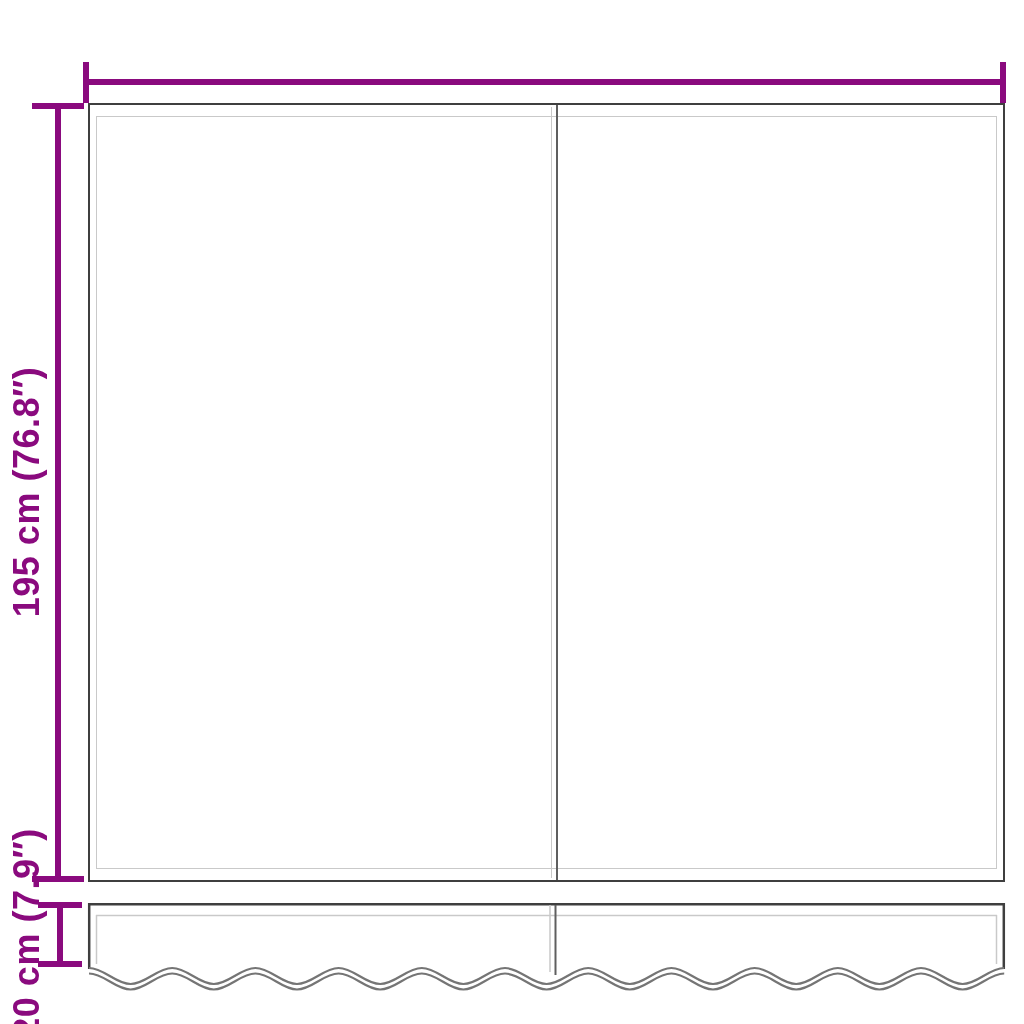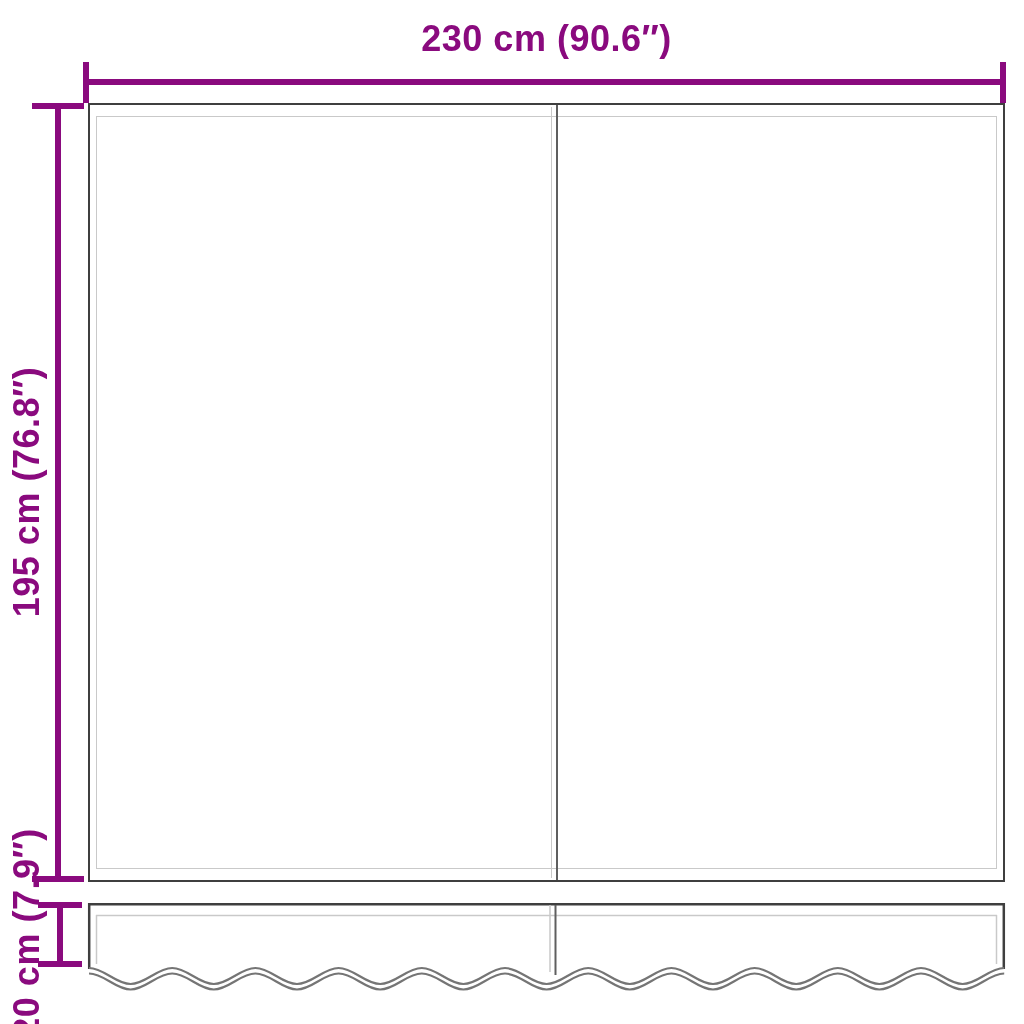--- a/index.html
+++ b/index.html
@@ -81,7 +81,6 @@
 
 <div class="stage">
 
-  <div class="dim-label dim-label-h">230 cm (90.6″)</div>
   <div class="dim" style="left:86px; top:79px; width:918px; height:6px;"></div>
   <div class="dim" style="left:83px; top:62px; width:6px; height:41px;"></div>
   <div class="dim" style="left:1000px; top:62px; width:6px; height:41px;"></div>

